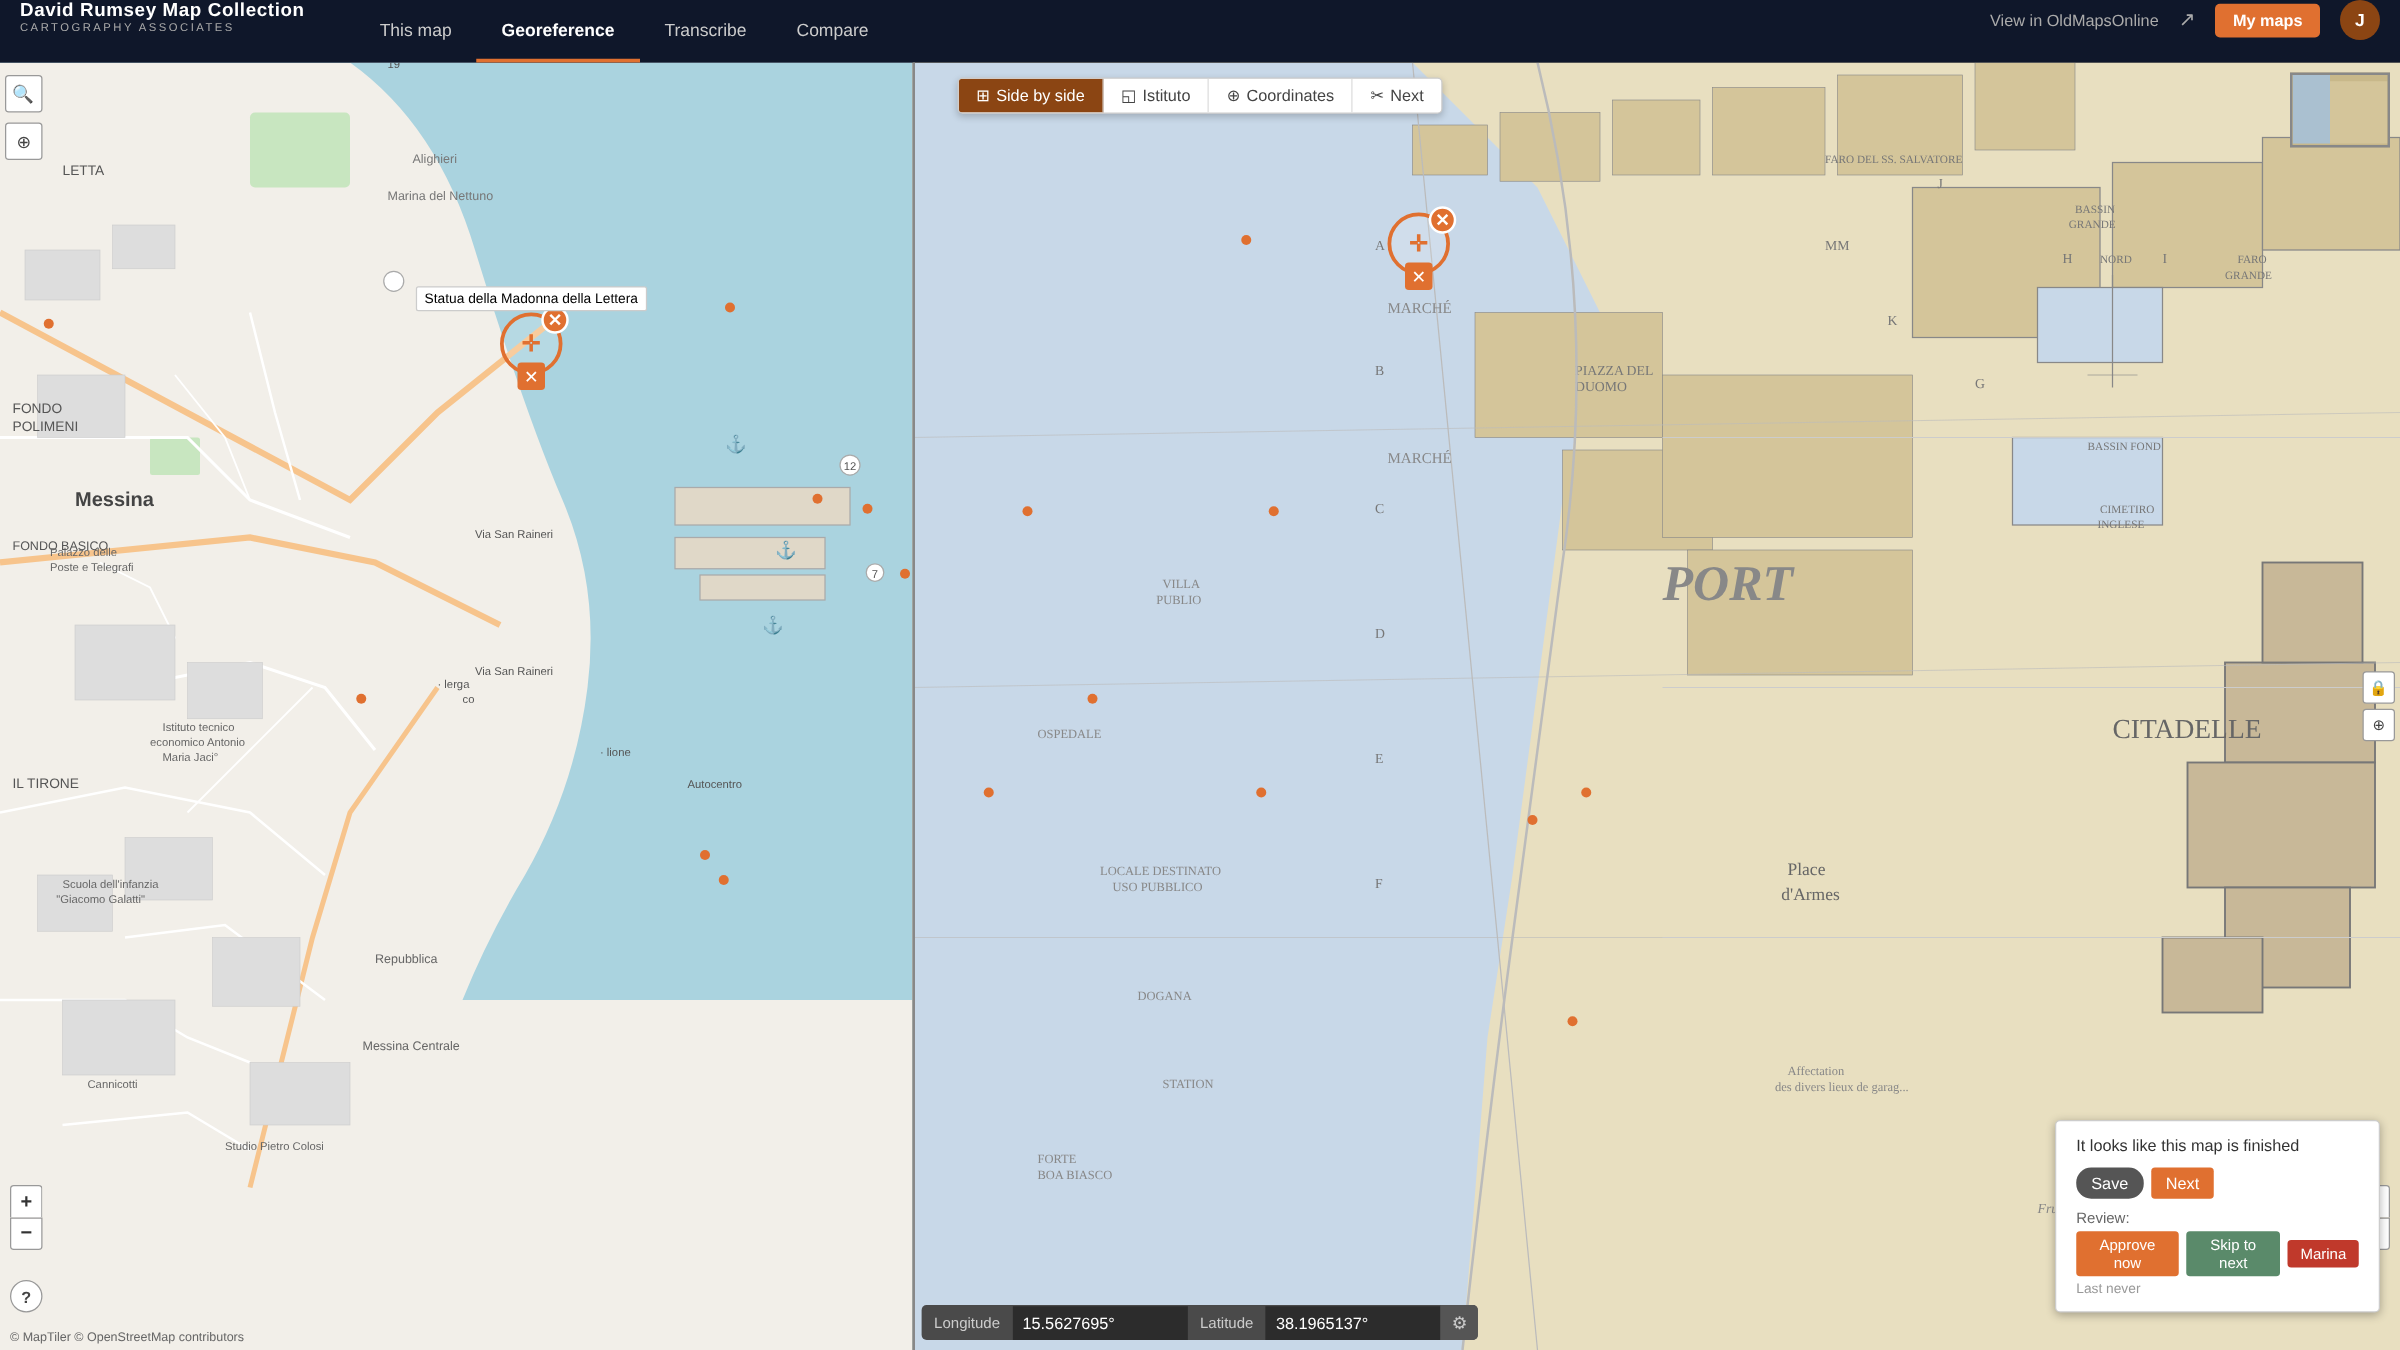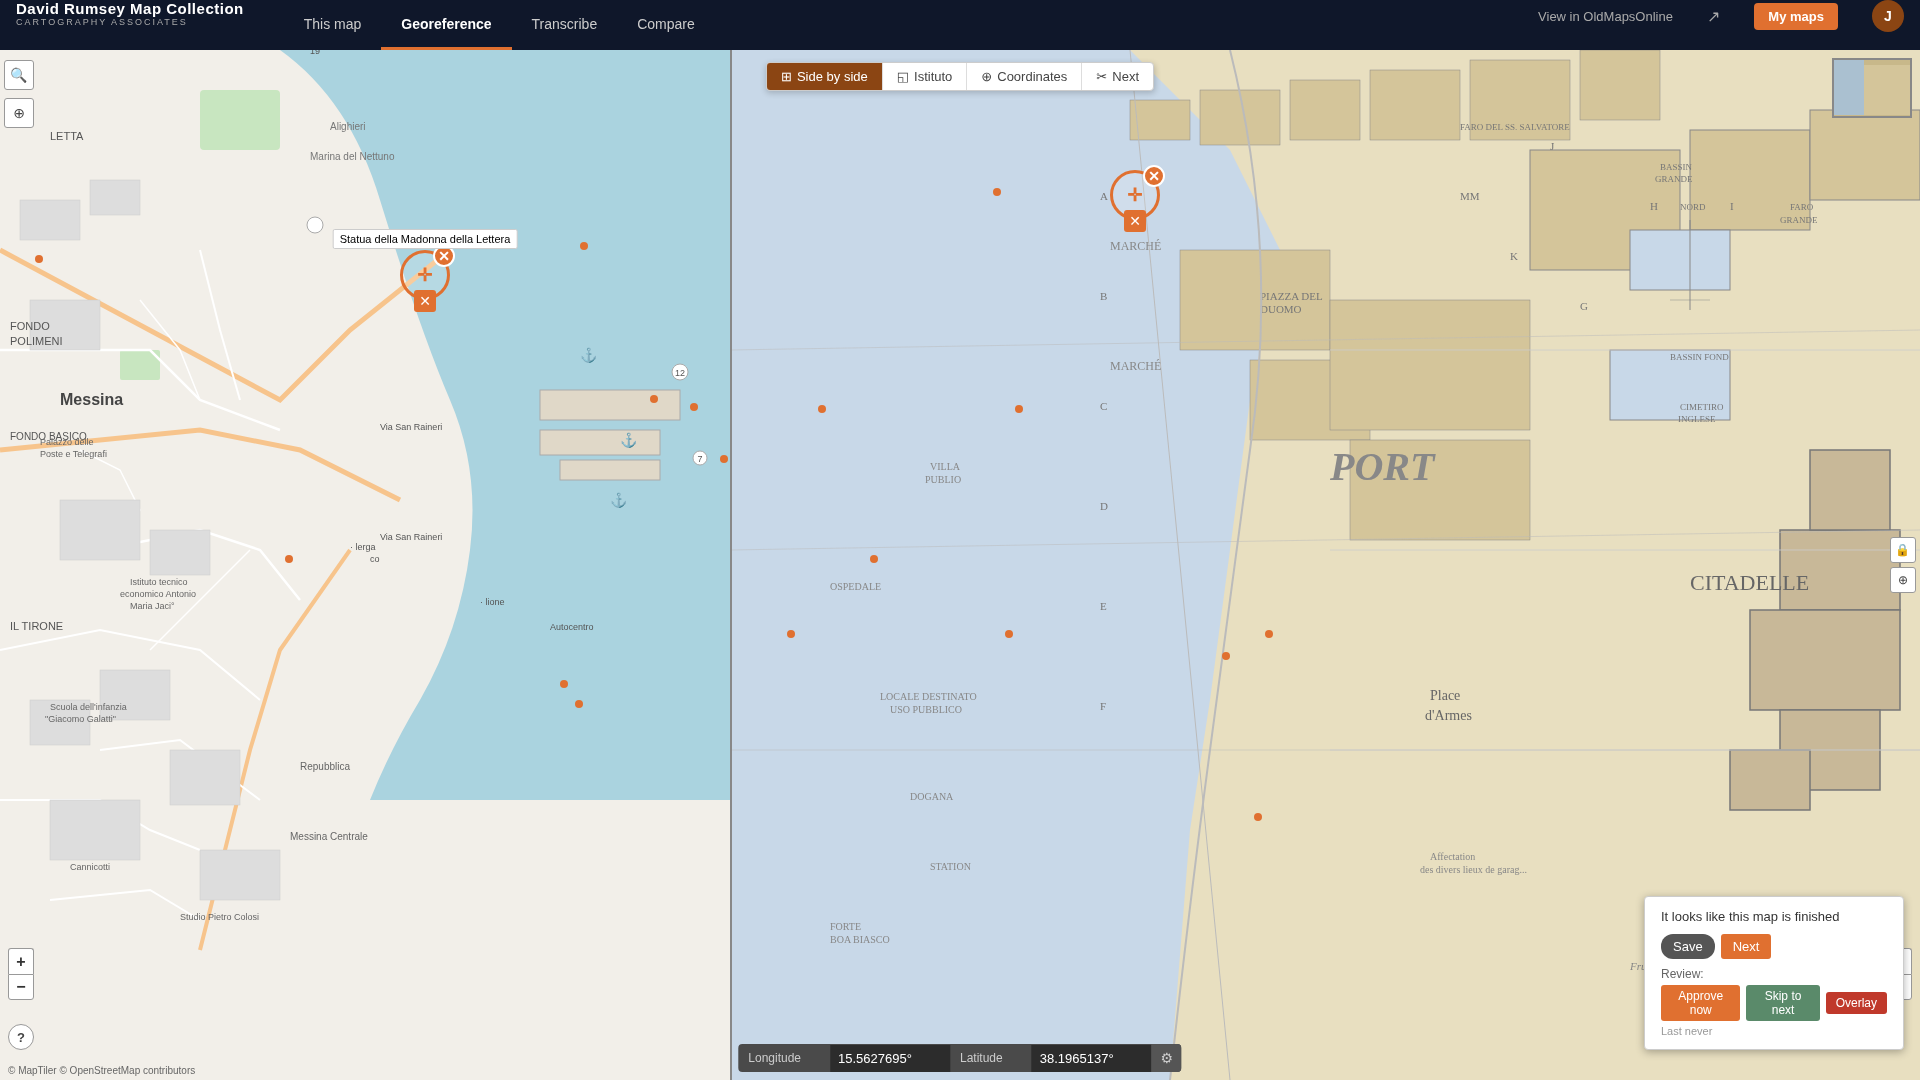--- a/index.html
+++ b/index.html
@@ -30,7 +30,7 @@
       color: #fff; border-bottom: 3px solid #e07030; font-weight: bold;
     }
     #header .right-actions {
-      display: flex; align-items: center; gap: 34px; margin-left: auto;
+      display: flex; align-items: center; gap: 16px; margin-left: auto;
     }
     #header .view-oldmaps {
       color: #aaa; font-size: 13px; cursor: pointer;

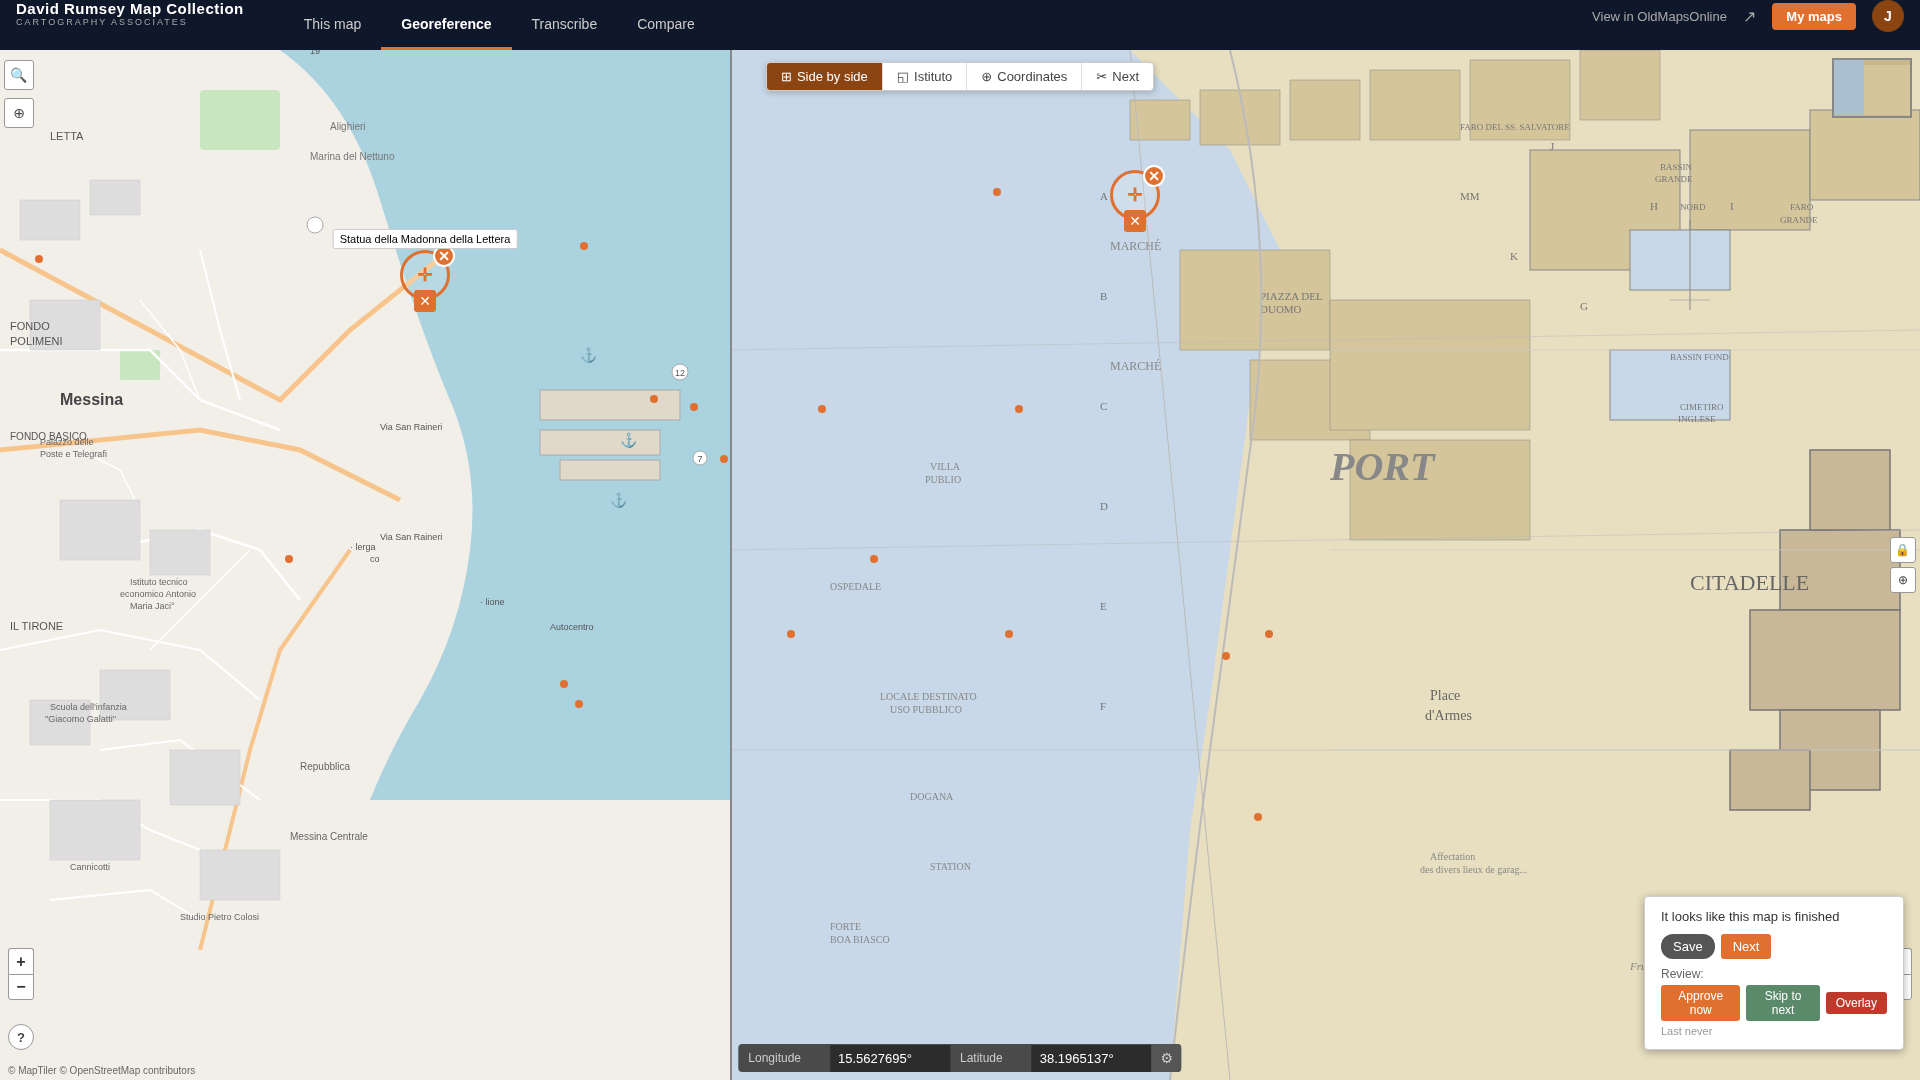--- a/index.html
+++ b/index.html
@@ -541,7 +541,7 @@
       <div class="review-btns">
         <button class="btn-approve">Approve now</button>
         <button class="btn-skip">Skip to next</button>
-        <button class="btn-delete">Overlay</button>
+        <button class="btn-delete">Marina</button>
       </div>
       <div class="last-never">Last never</div>
     </div>

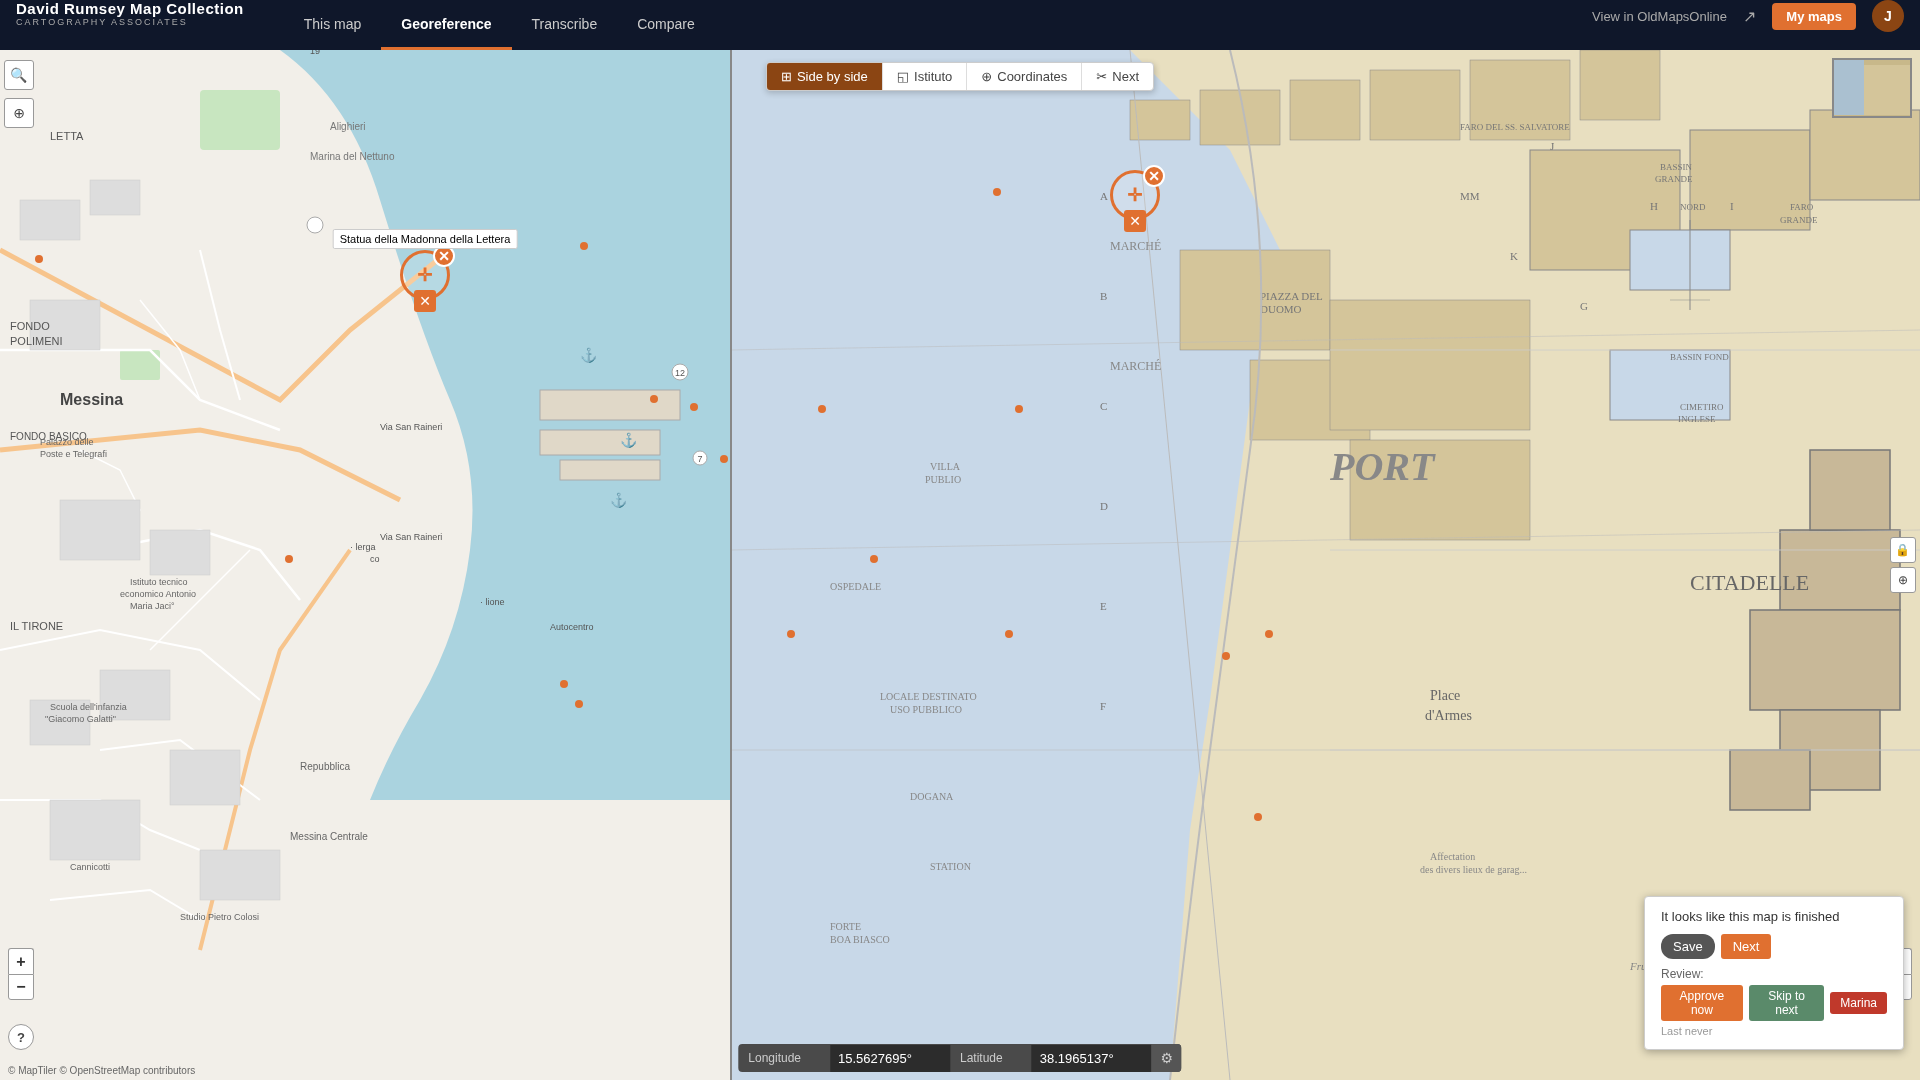--- a/index.html
+++ b/index.html
@@ -121,7 +121,7 @@
     }
     #coord-bar input {
       background: #2c2c2c; color: #fff; border: none; padding: 6px 8px;
-      font-size: 13px; width: 120px; outline: none; margin-left: 19px;
+      font-size: 13px; width: 140px; outline: none;
     }
     #coord-bar .settings-btn {
       width: 30px; height: 100%; background: #555; border: none; color: #ccc;

